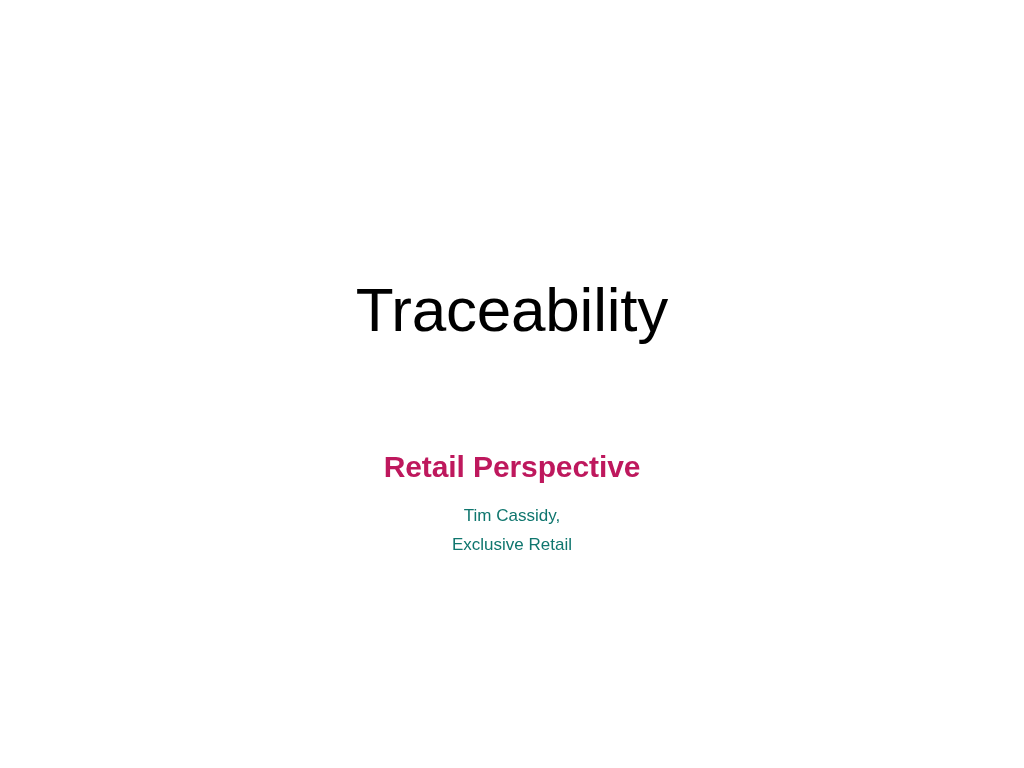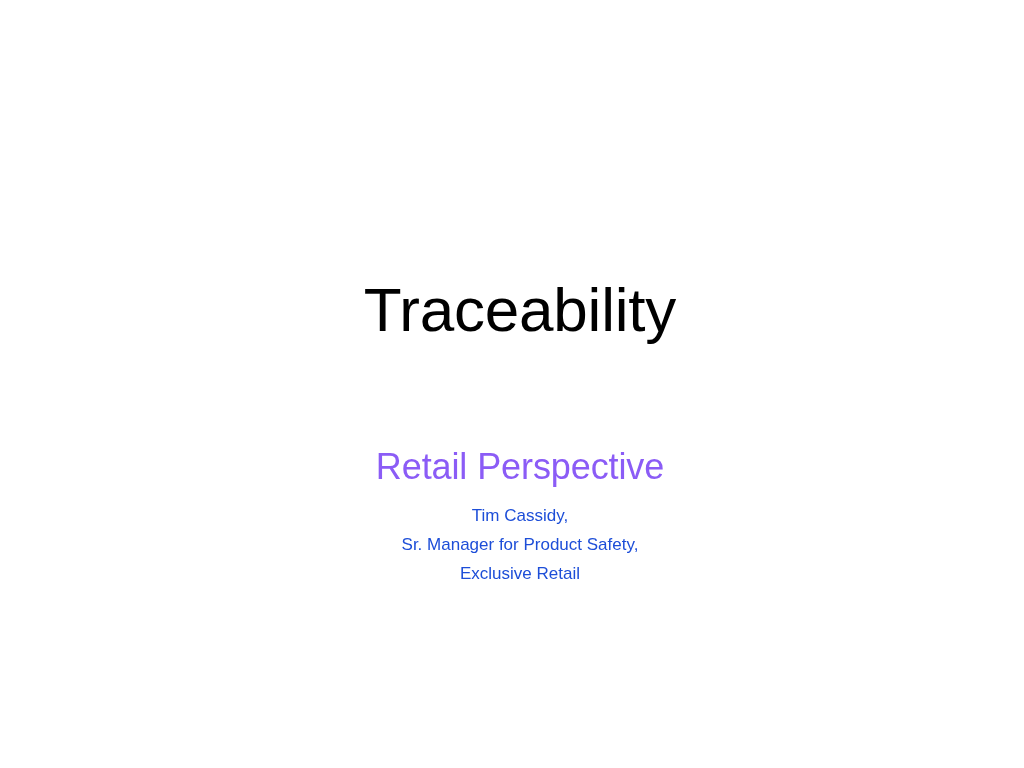--- a/index.html
+++ b/index.html
@@ -22,7 +22,6 @@
     height: 768px;
     background: #ffffff;
     box-sizing: border-box;
-    margin-left: 8px;
   }
 
   

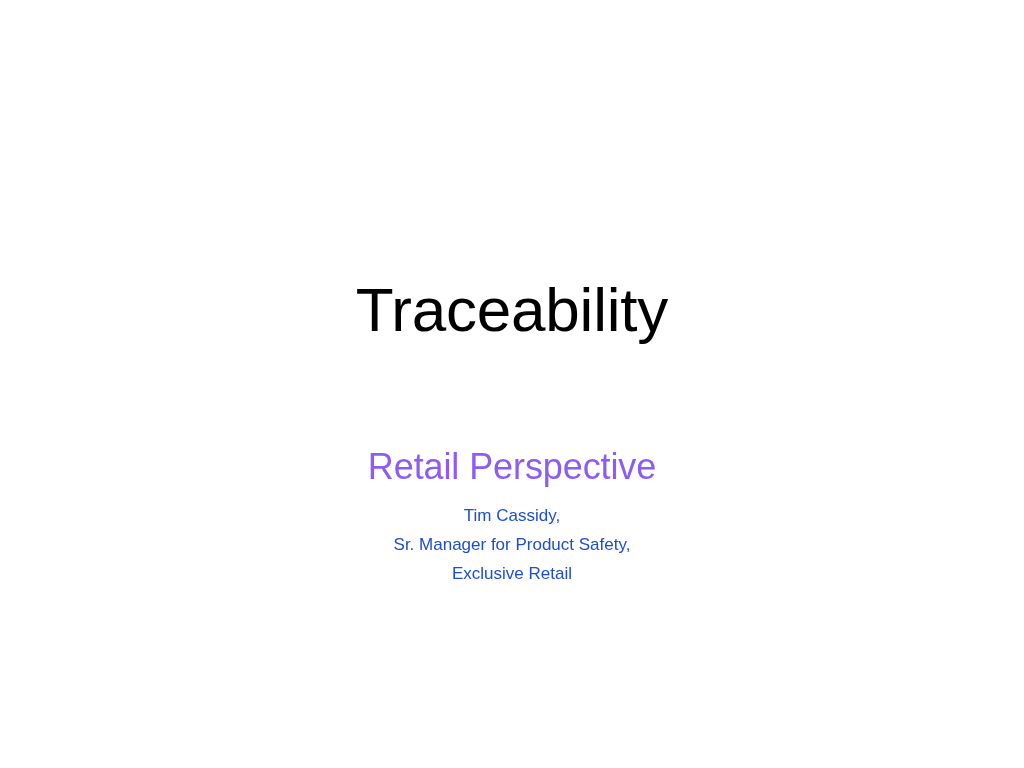--- a/index.html
+++ b/index.html
@@ -52,11 +52,11 @@
   }
   .slide-subtitle {
     margin: 0;
-    font-weight: 400;
-    font-size: 36px;
+    font-weight: 700;
+    font-size: 30px;
     line-height: 46px;
     letter-spacing: -0.1px;
-    color: #8b5cf6;
+    color: #be185d;
     font-family: "Liberation Sans", "DejaVu Sans", sans-serif;
   }
 

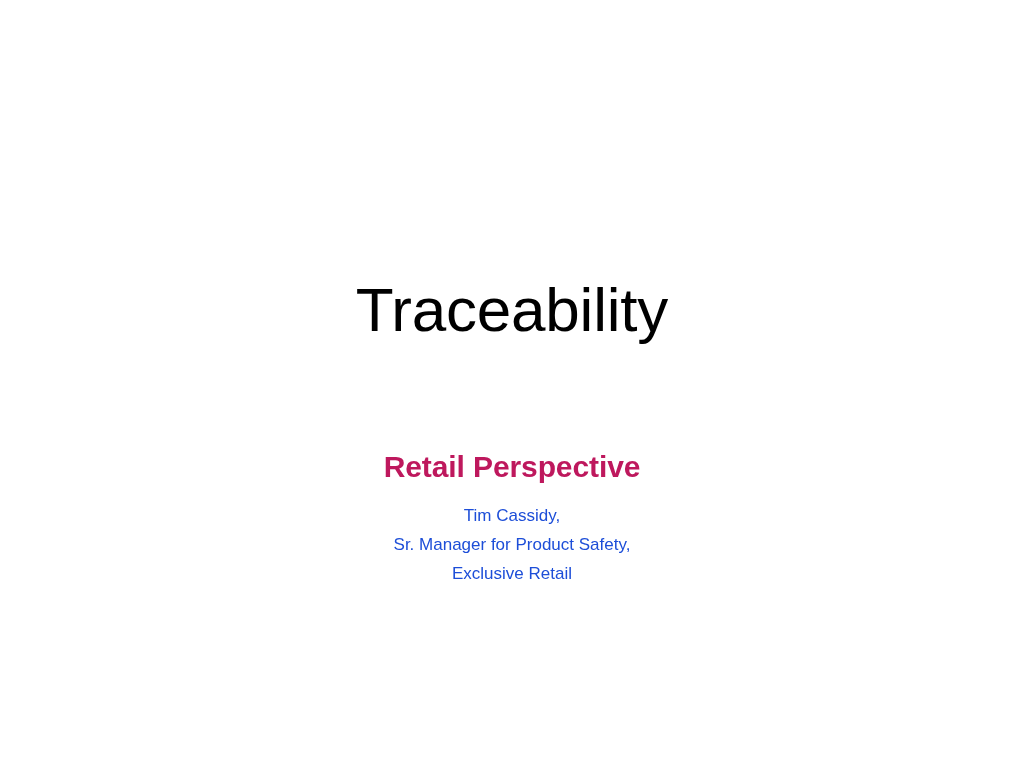--- a/index.html
+++ b/index.html
@@ -74,7 +74,7 @@
     font-weight: 400;
     font-size: 17px;
     line-height: 29px;
-    color: #1d4ed8;
+    color: #0f766e;
     white-space: pre;
     font-family: "Liberation Sans", "DejaVu Sans", sans-serif;
   }

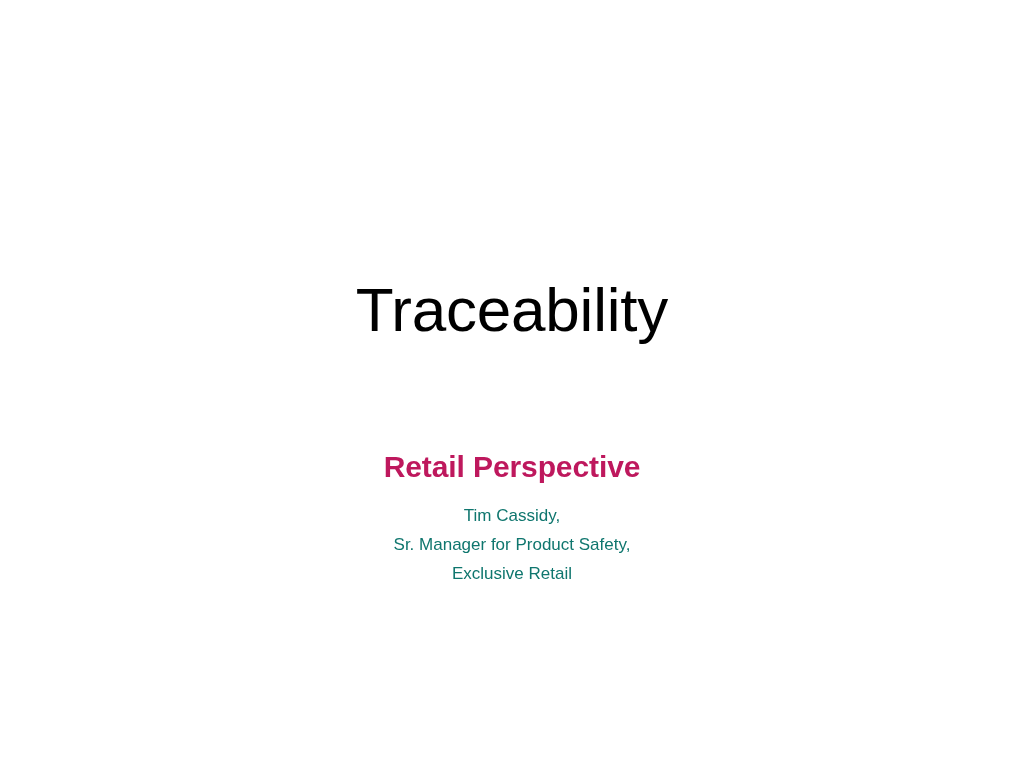--- a/index.html
+++ b/index.html
@@ -94,7 +94,6 @@
 
   <div class="presenter-block">
     <span class="presenter-line">Tim Cassidy,</span>
-    <span class="presenter-line">Sr. Manager for Product Safety,</span>
     <span class="presenter-line">Exclusive Retail</span>
   </div>
 

